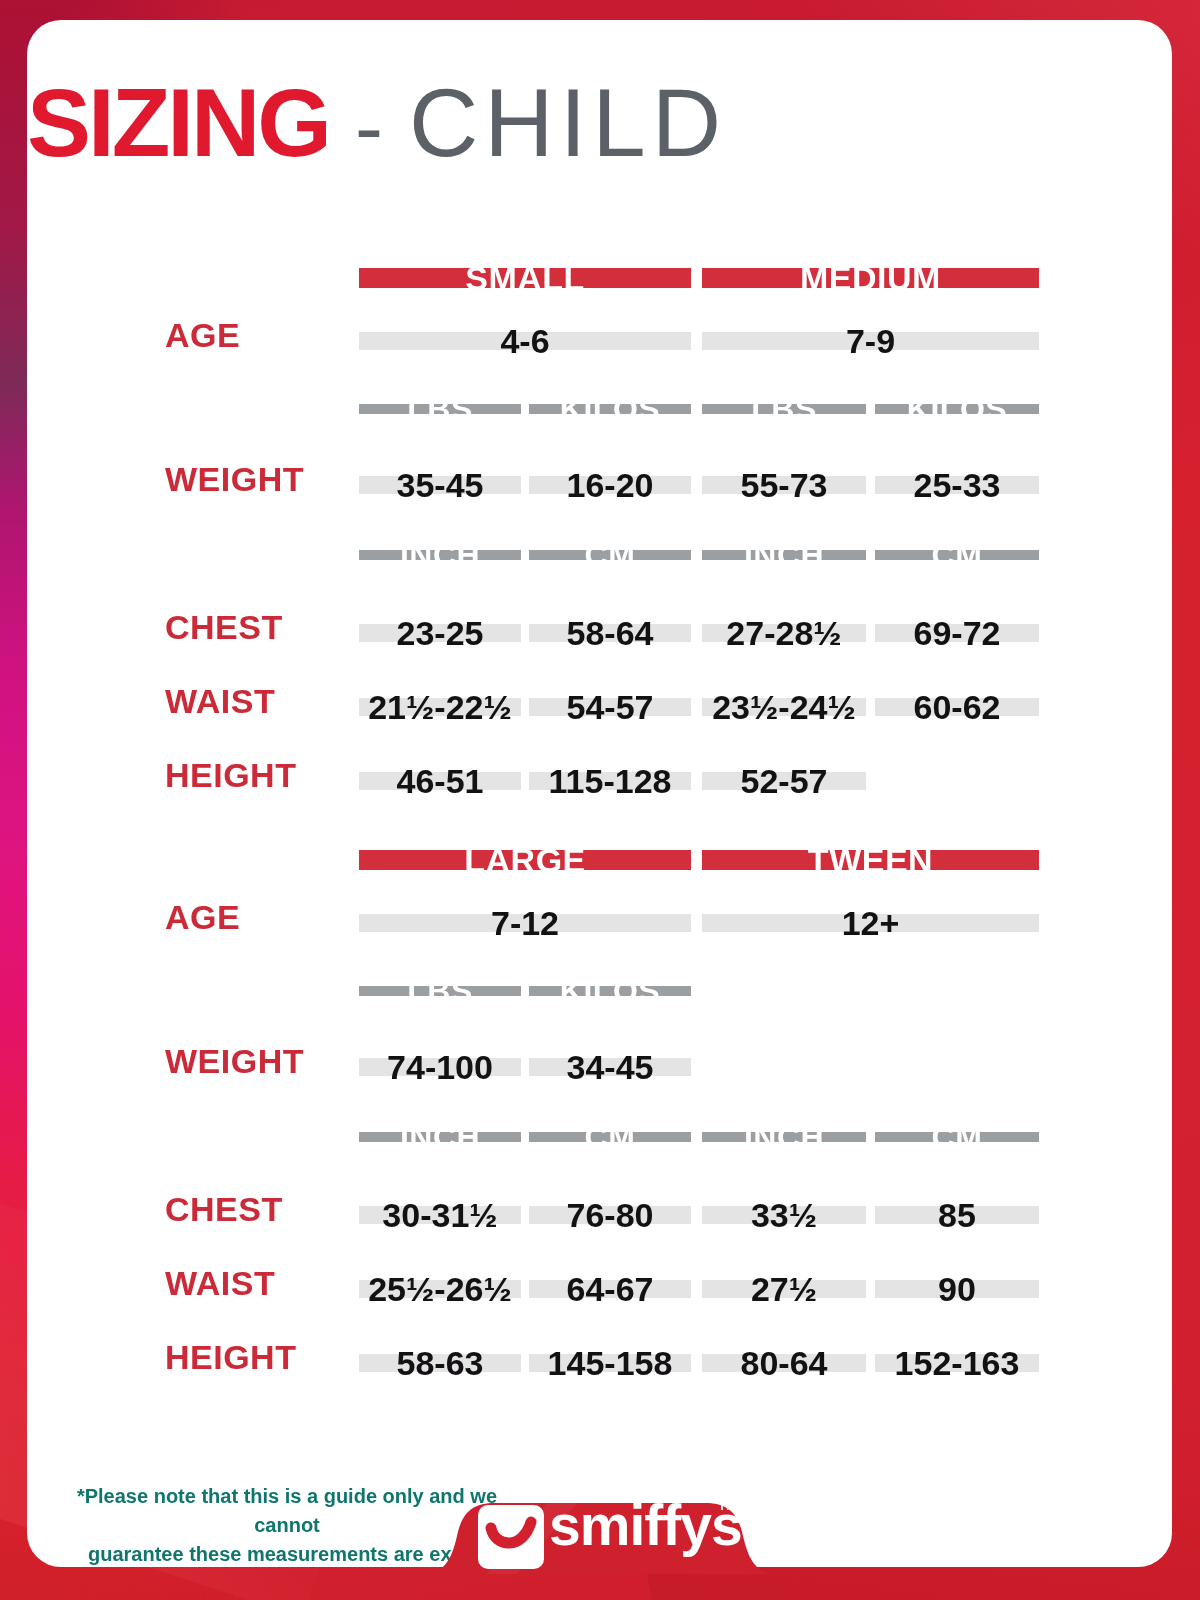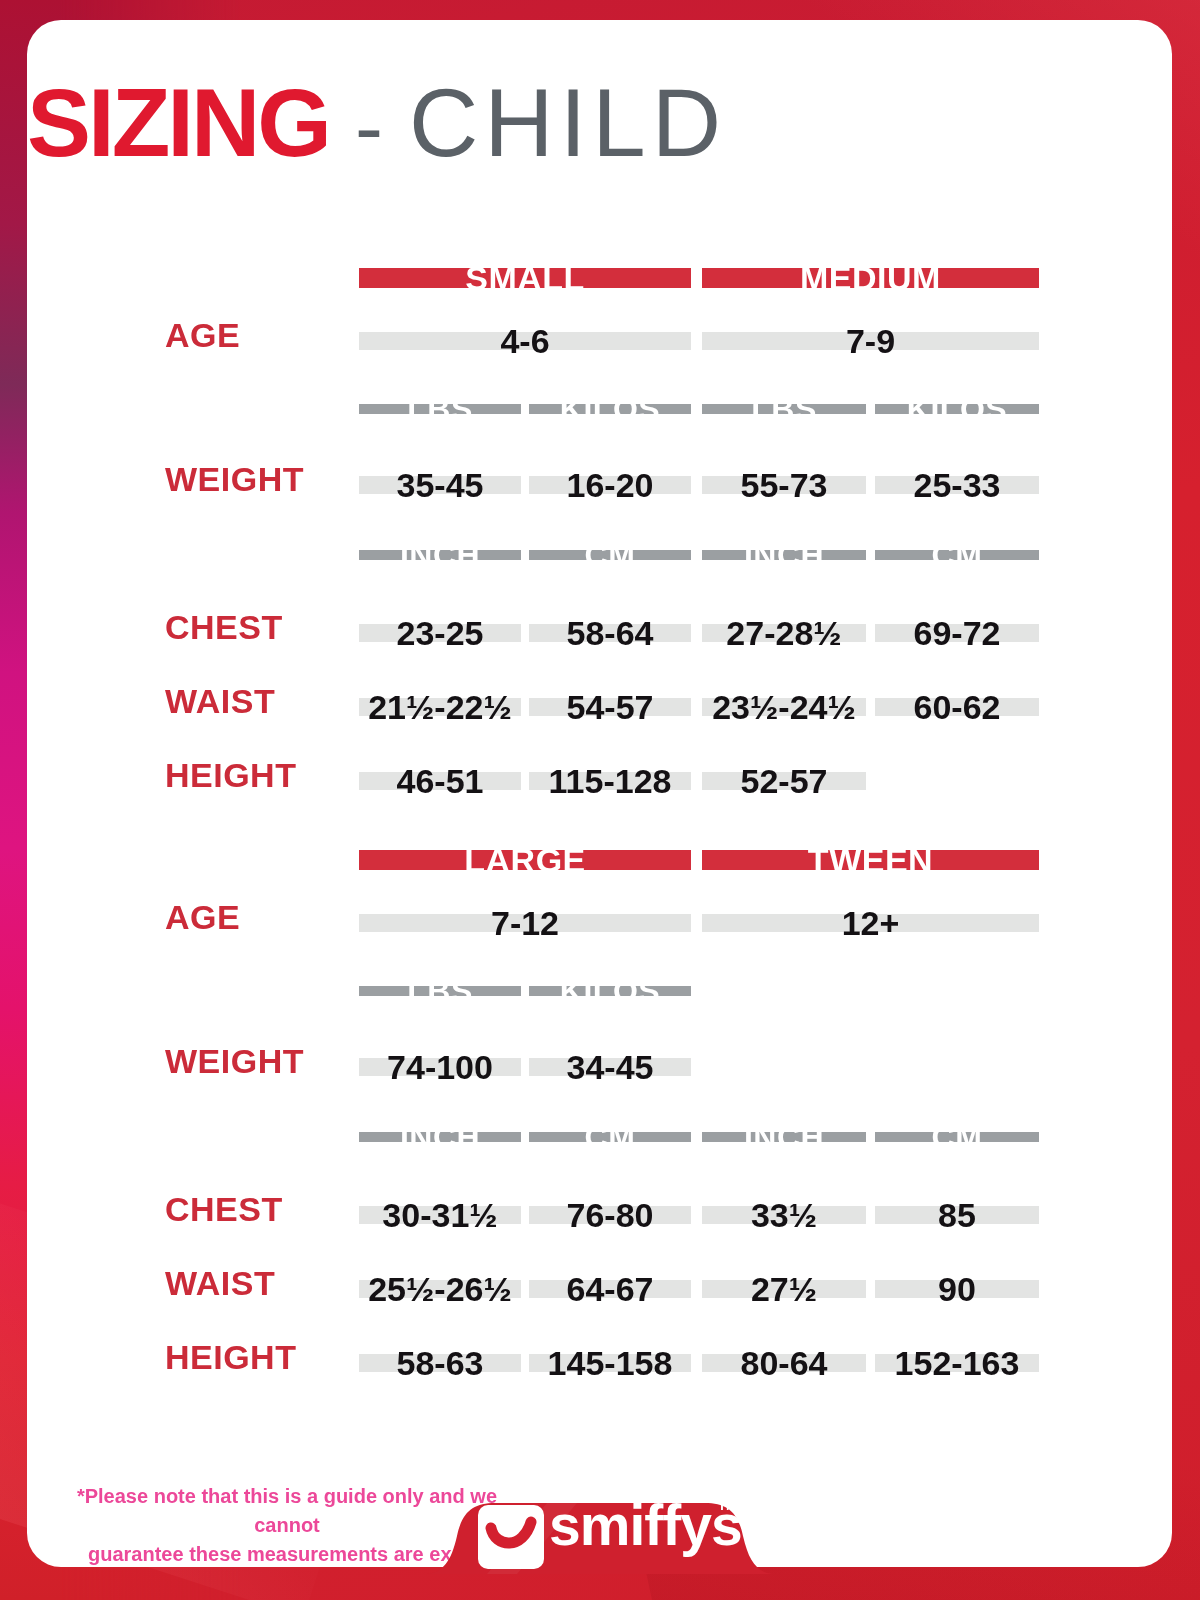--- a/index.html
+++ b/index.html
@@ -55,7 +55,7 @@
   
   .disclaimer{
     position:absolute;left:30px;top:1462px;width:460px;text-align:center;
-    font-size:20px;font-weight:700;color:#ec4899;line-height:29px;
+    font-size:20px;font-weight:700;color:#0f766e;line-height:29px;
   }
   .logo-tab{position:absolute;left:400px;top:1458px;width:346px;height:96px;}
   .logo-tab svg{position:absolute;left:0;top:0;}

